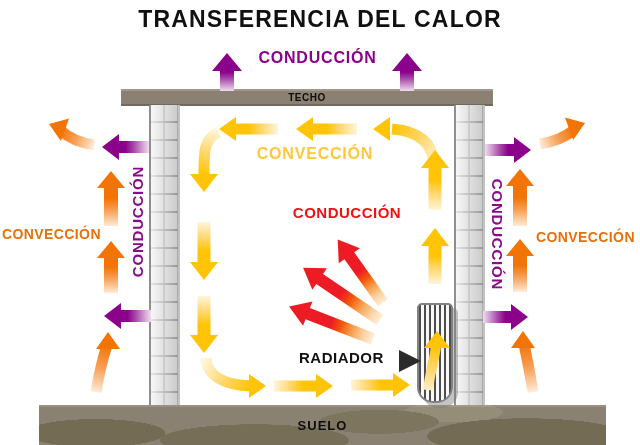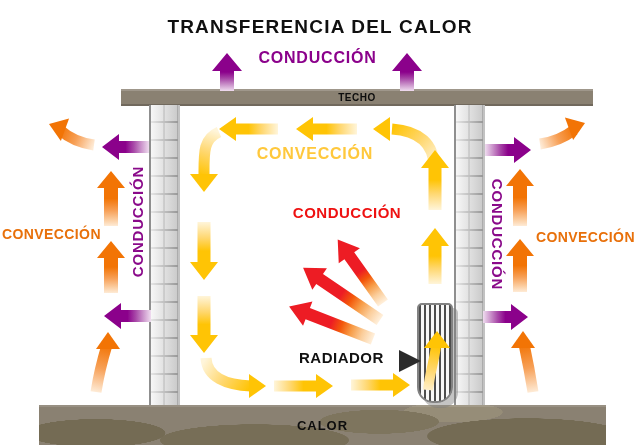--- a/index.html
+++ b/index.html
@@ -8,7 +8,7 @@
     font-family:"Liberation Sans",sans-serif;
   }
   .lbl{position:absolute;font-weight:bold;white-space:nowrap;line-height:1;}
-  .title{left:0;top:17px;width:640px;text-align:center;font-size:19px;letter-spacing:1.2px;color:#101010;}
+  .title{left:0;top:8px;width:640px;text-align:center;font-size:23px;letter-spacing:1.2px;color:#101010;}
   .cond-top{left:240px;top:50px;width:155px;text-align:center;font-size:16px;letter-spacing:.8px;color:#8B018B;}
   .conv-int{left:245px;top:146px;width:140px;text-align:center;font-size:16px;letter-spacing:.8px;color:#FFC83C;}
   .radiacion{left:287px;top:205px;width:120px;text-align:center;font-size:15px;letter-spacing:.5px;color:#EE1111;}

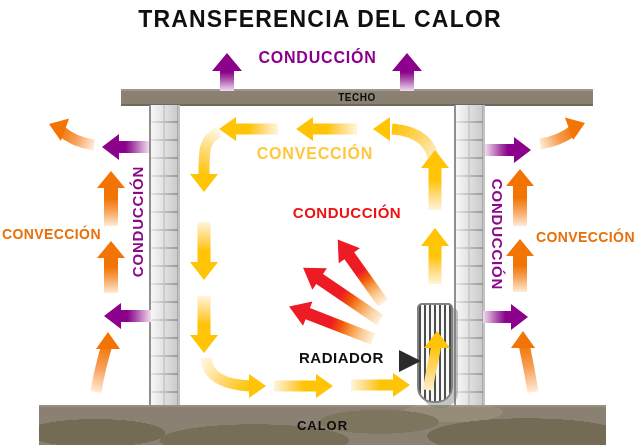--- a/index.html
+++ b/index.html
@@ -19,7 +19,7 @@
   .cond-left{left:72px;top:214px;transform:rotate(-90deg);}
   .cond-right{left:432px;top:227px;transform:rotate(90deg);}
   .slab{position:absolute;background:#8A8172;display:flex;align-items:center;justify-content:center;}
-  .techo{left:121px;top:89px;width:472px;height:17px;
+  .techo{left:121px;top:89px;width:372px;height:17px;
     box-shadow:inset 0 2px 0 rgba(255,255,255,.18), inset 0 -2px 0 rgba(0,0,0,.18);}
   .techo .lbl-in{font-weight:bold;font-size:10px;letter-spacing:.5px;color:#0d0d0d;}
   .suelo{left:39px;top:405px;width:567px;height:40px;

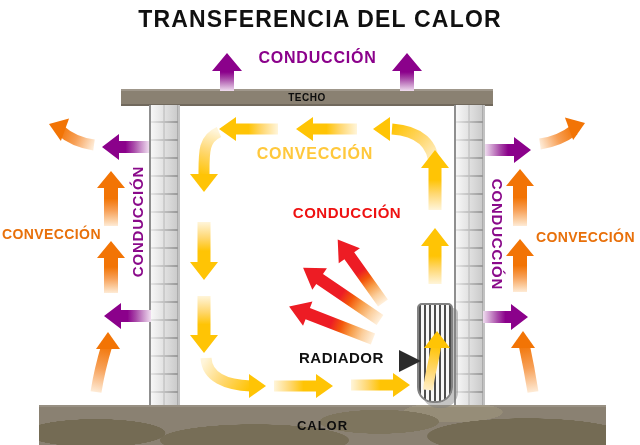--- a/index.html
+++ b/index.html
@@ -63,7 +63,7 @@
   <div class="wall wall-left"></div>
   <div class="wall wall-right"></div>
   <div class="slab suelo">
-    <span class="lbl-in">CALOR</span>
+    <span class="lbl-in">SUELO</span>
   </div>
   <div class="radiator"></div>
 

